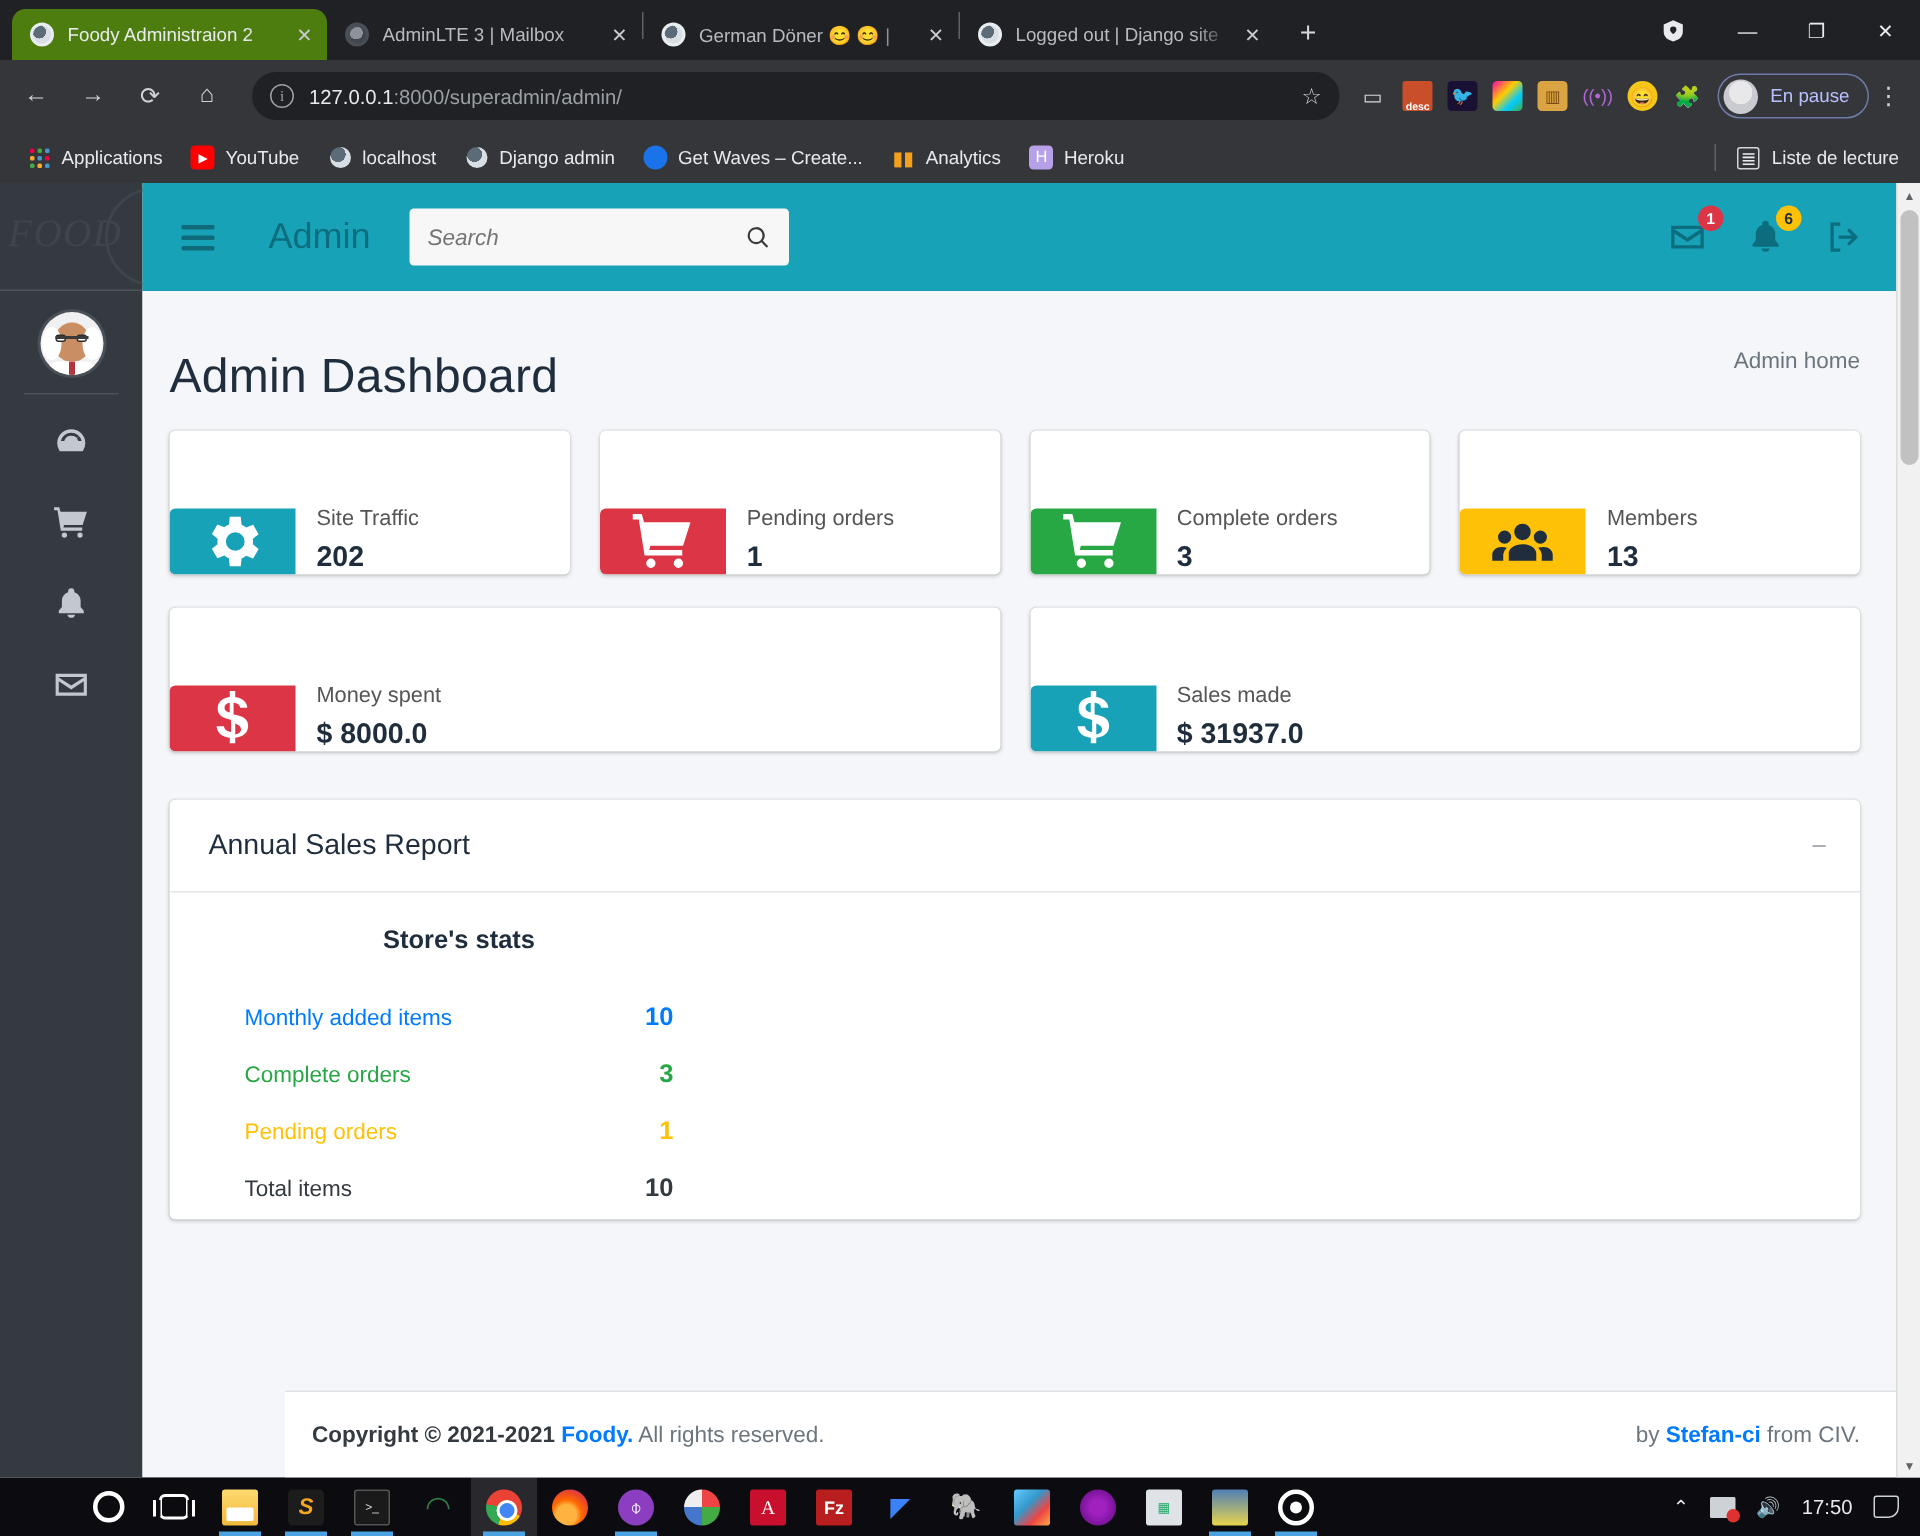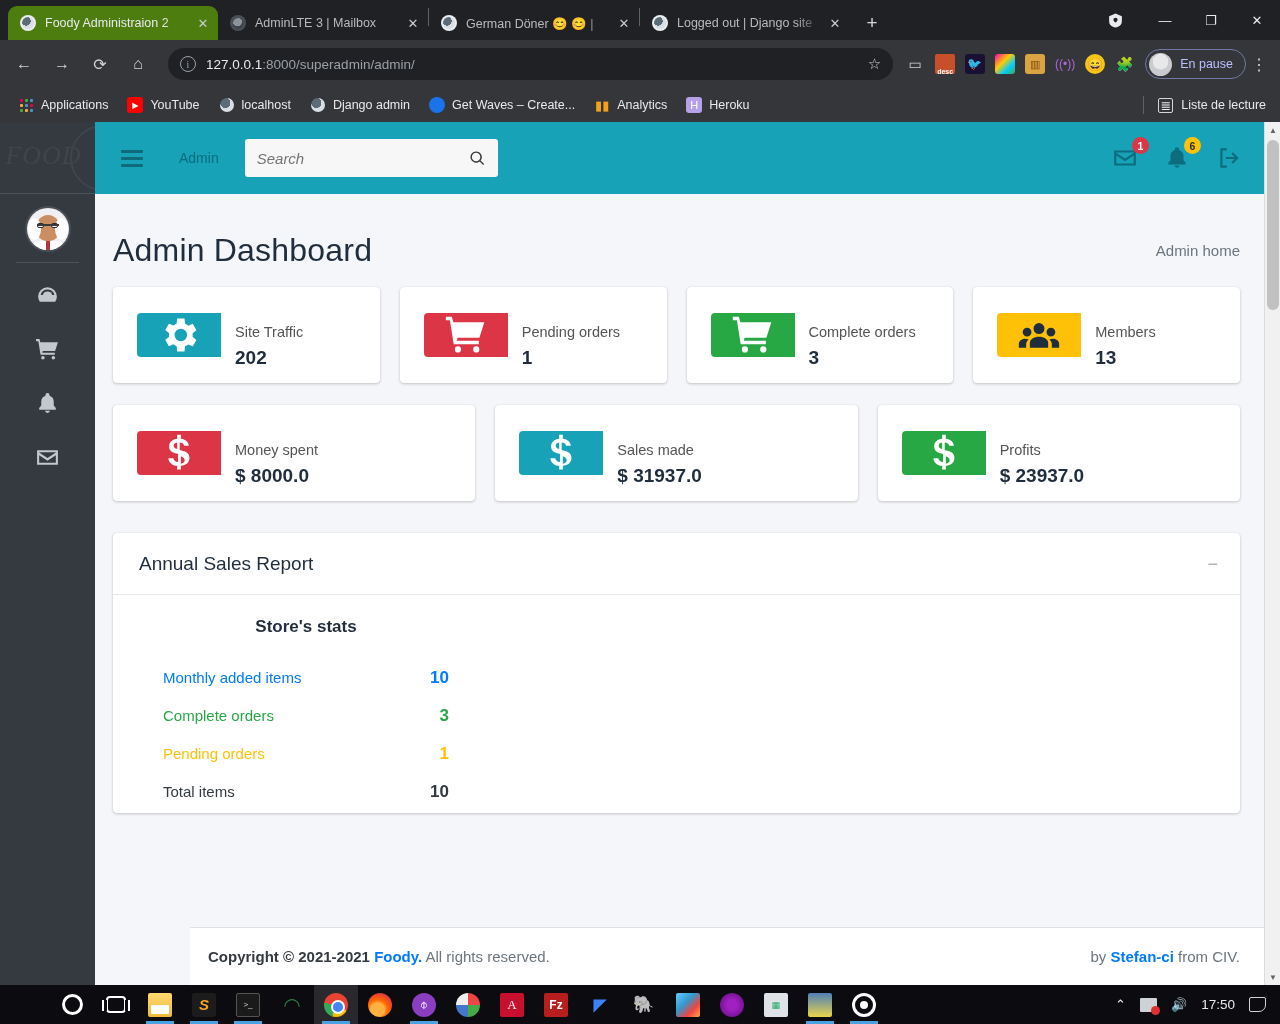--- a/index.html
+++ b/index.html
@@ -167,7 +167,7 @@
   }
   .hamburger { width: 40px; display: flex; flex-direction: column; gap: 4px; padding-left: 6px; }
   .hamburger i { display:block; width: 22px; height: 3px; background: #0f6a7a; border-radius: 1px; }
-  .nav-brand { font-size: 14px; color: #0b6d7d; margin: 0 26px 0 24px; }
+  .nav-brand { font-size: 24px; color: #0b6d7d; margin: 0 26px 0 24px; }
   .search-wrap {
     width: 253px; height: 38px; background: #f7f7f7; border-radius: 3px;
     display: flex; align-items: center; padding: 0 12px;

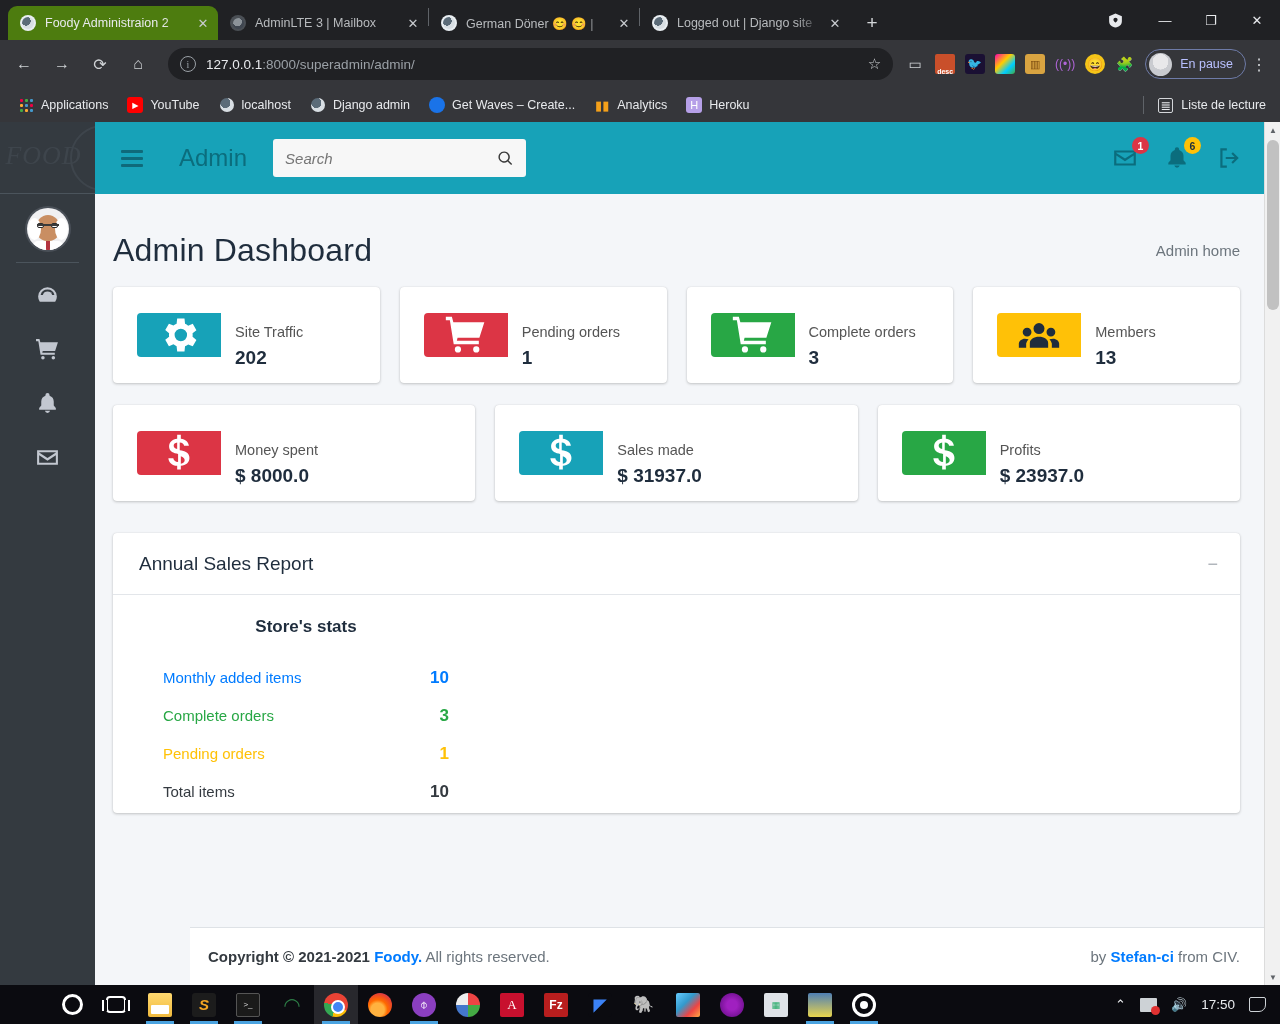--- a/index.html
+++ b/index.html
@@ -190,7 +190,7 @@
   .badge-warning { background: #ffc107; color: #1f2d3d; }
 
   .page-scroll { flex: 1 1 auto; overflow: hidden; background: #f4f6f9; position: relative; }
-  .content-header { padding: 38px 40px 18px 18px; display: flex; align-items: center; }
+  .content-header { padding: 38px 40px 18px 18px; display: flex; }
   .page-title { font-size: 32px; font-weight: normal; color: #1f2d3d; letter-spacing: .2px; }
   .breadcrumb { margin-left: auto; font-size: 15px; color: #6c757d; }
 

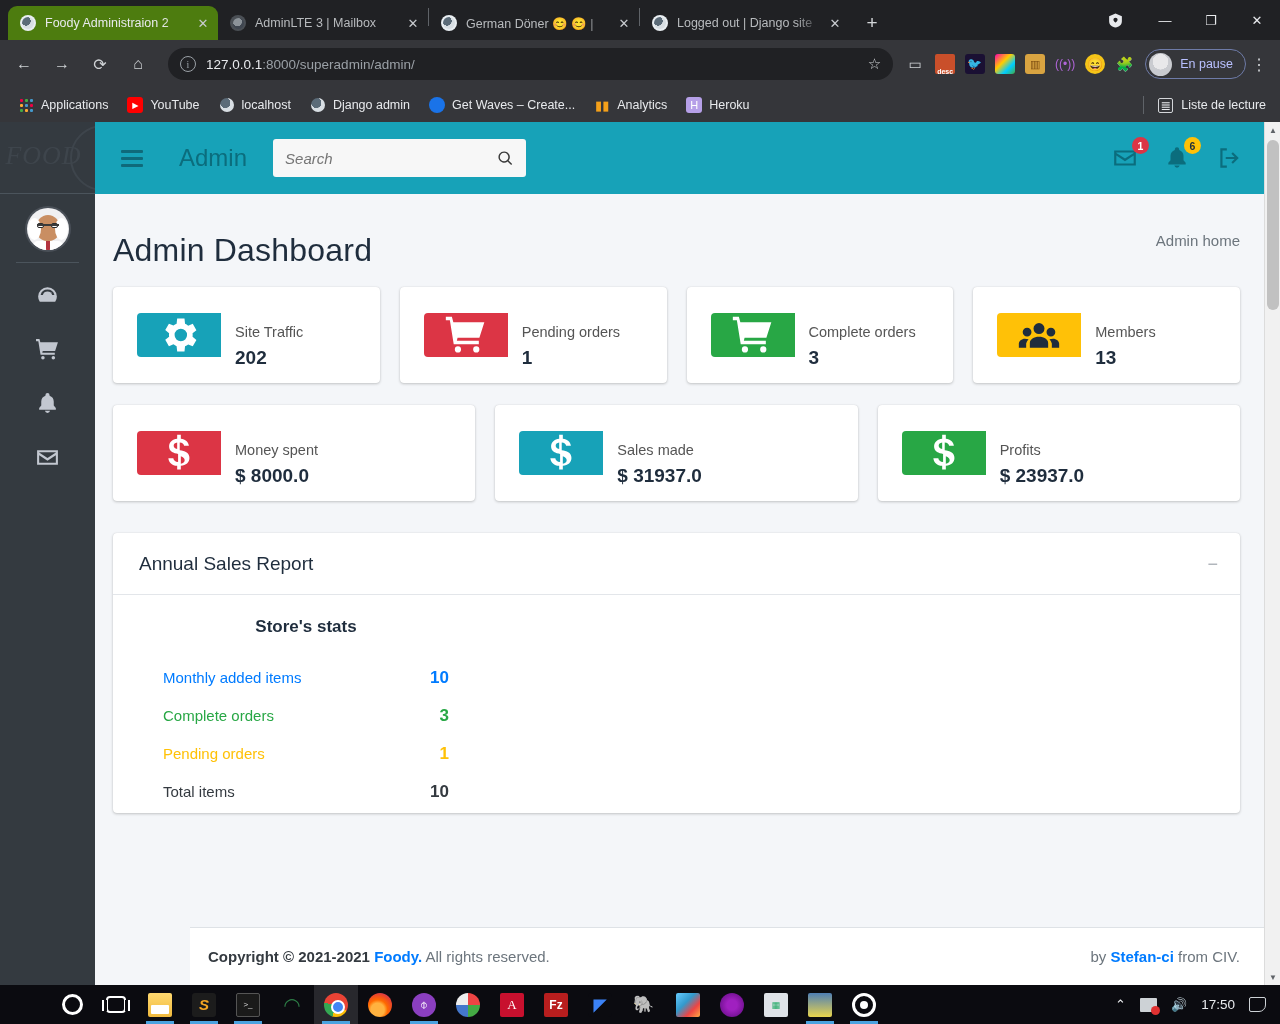--- a/index.html
+++ b/index.html
@@ -198,7 +198,7 @@
   .cards-row.second { margin-top: 22px; }
   .stat-card {
     background: #fff; border-radius: 4px; box-shadow: 0 0 1px rgba(0,0,0,.125), 0 1px 3px rgba(0,0,0,.2);
-    display: flex; align-items: center; height: 96px; flex: 1 1 0; min-width: 0; overflow: hidden; padding-left: 24px;
+    display: flex; align-items: flex-end; height: 96px; flex: 1 1 0; min-width: 0; overflow: hidden;
   }
   .stat-icon {
     width: 84px; flex: 0 0 84px; border-radius: 4px 0 0 4px;

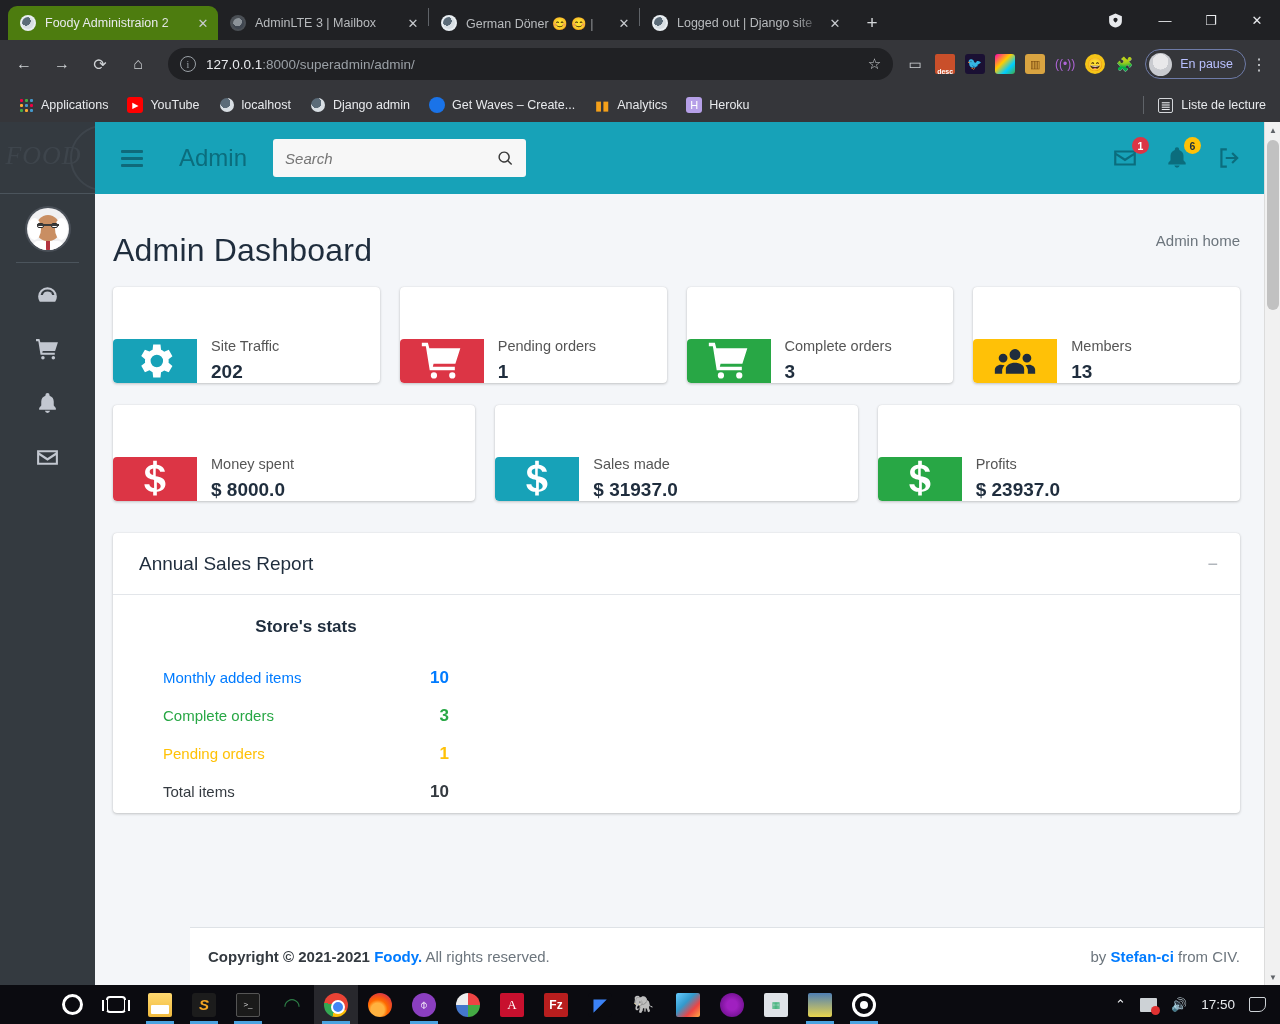--- a/index.html
+++ b/index.html
@@ -592,17 +592,6 @@
             </div>
           </div>
 
-          <div class="stat-card">
-            <div class="stat-icon" style="background:#28a745">
-              <svg viewBox="0 0 24 24">
-                  <path d="M13 2v2.2c2.5.3 4.2 1.7 4.4 3.9h-2.6c-.2-1-1-1.7-2.4-1.8v4.2l1 .2c2.8.6 4.3 1.8 4.3 4 0 2.4-1.9 4-4.7 4.3V21h-2v-2c-2.8-.3-4.6-1.8-4.8-4.2h2.7c.2 1.2 1 1.9 2.6 2.1v-4.4l-.8-.2C8 11.7 6.6 10.5 6.6 8.4 6.6 6 8.4 4.5 11 4.2V2h2zm-2 4.3c-1.2.2-1.9.8-1.9 1.8 0 .9.6 1.4 1.9 1.7V6.3zm2 7.5v4c1.3-.2 2.1-.9 2.1-1.9 0-1-.7-1.5-2.1-2.1z"></path>
-                </svg>
-            </div>
-            <div class="stat-body">
-              <div class="stat-label">Profits</div>
-              <div class="stat-value">$ 23937.0</div>
-            </div>
-          </div>
         </div>
 
         <section class="report-card">

